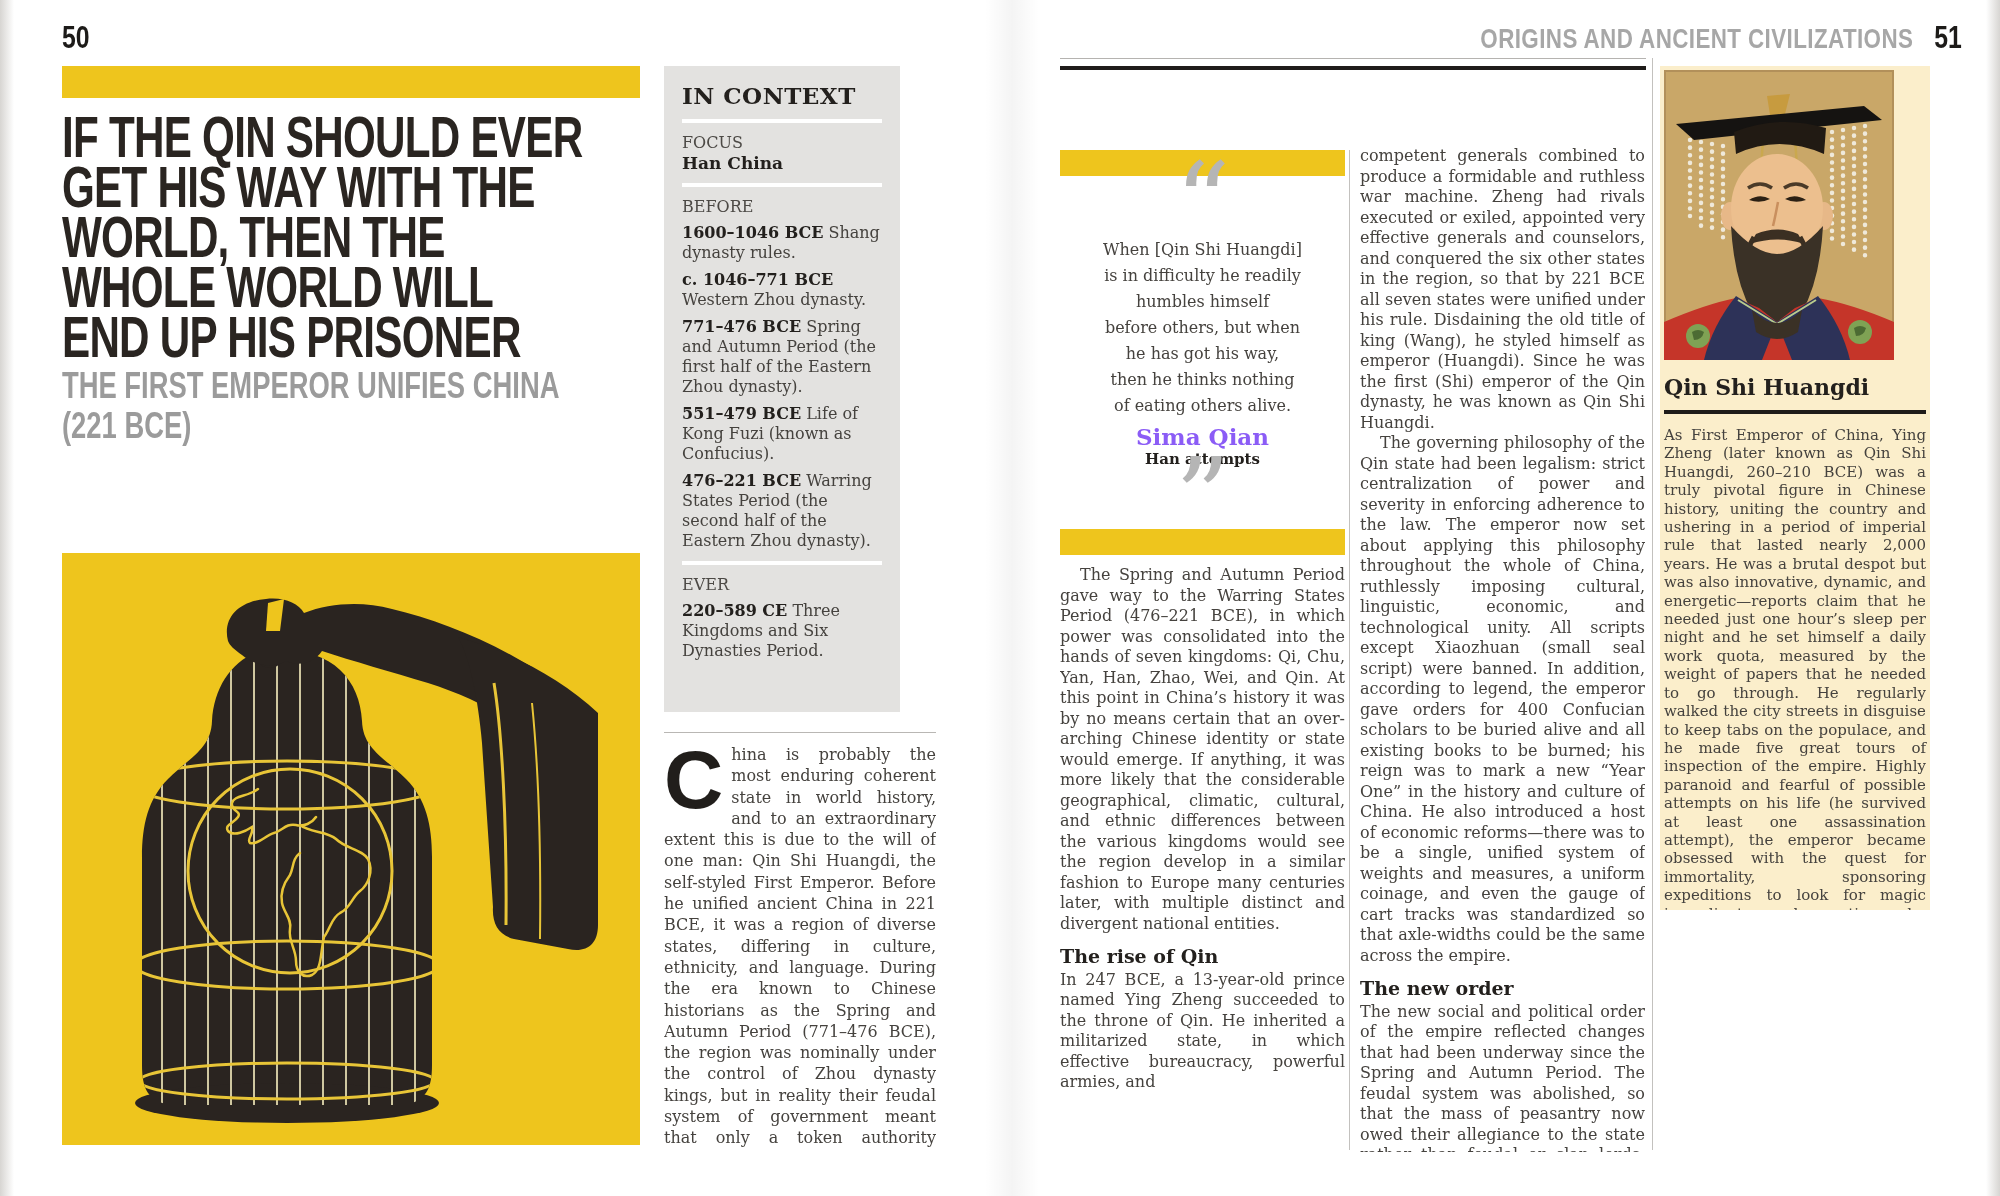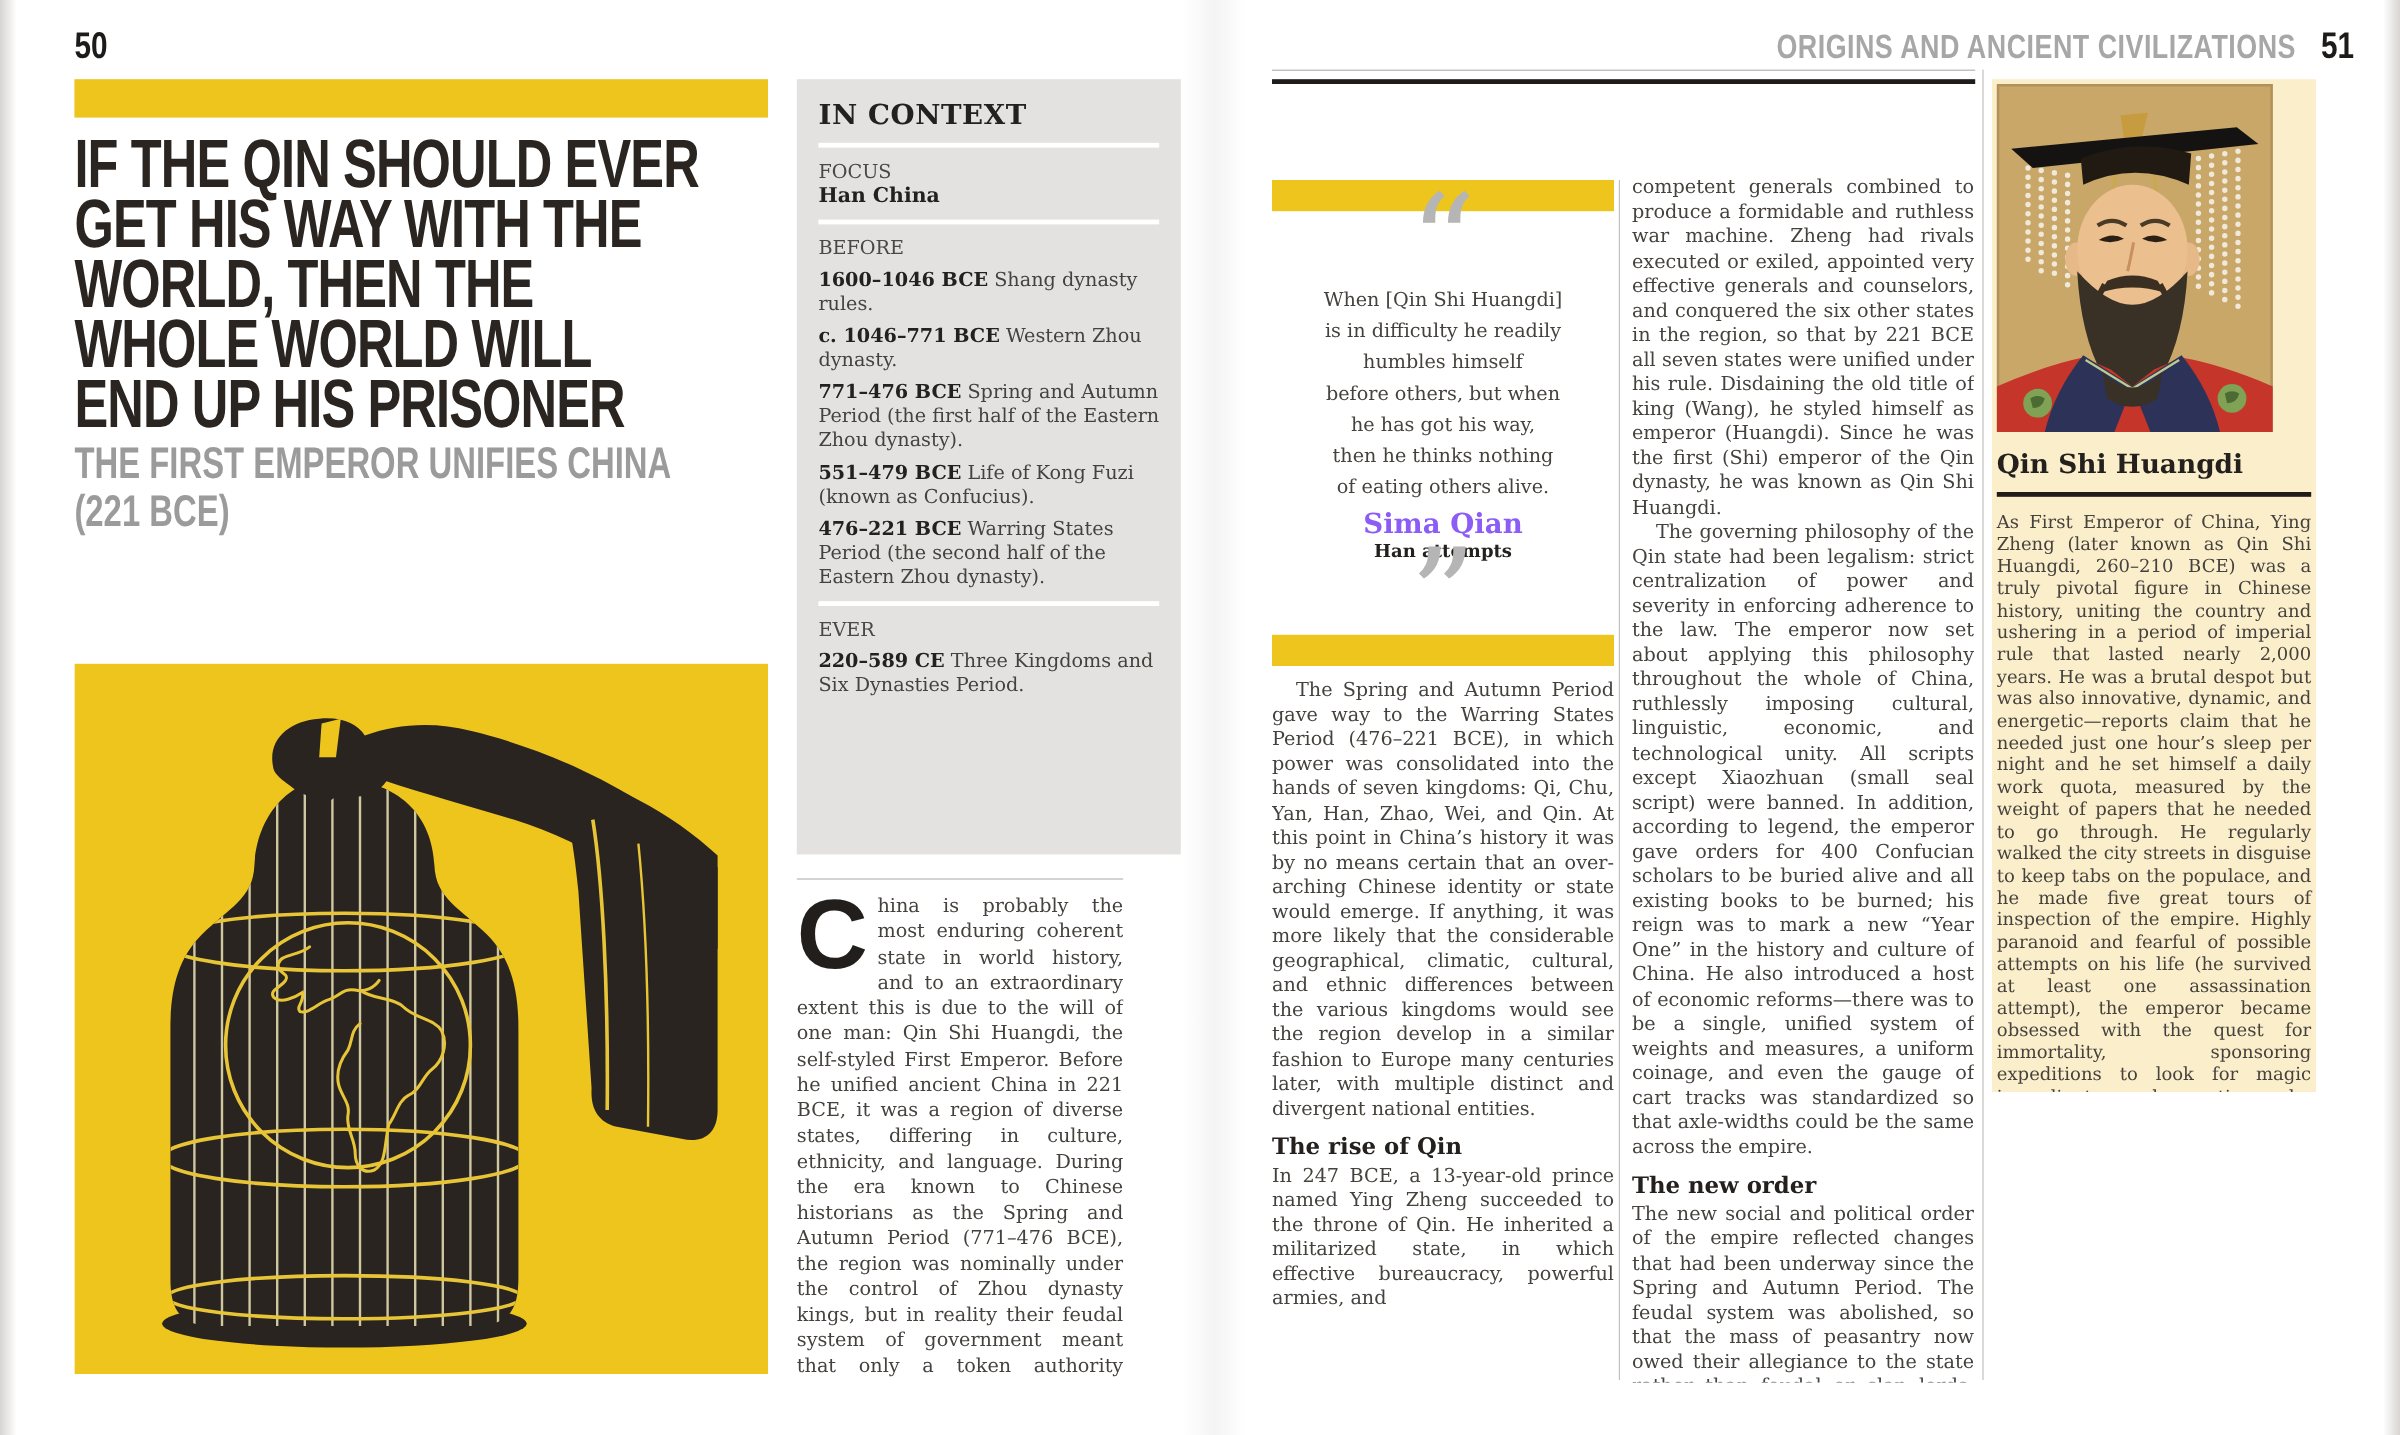--- a/index.html
+++ b/index.html
@@ -26,7 +26,7 @@
                     font-size:37px;line-height:40px;color:var(--text_grey,#9b9b9b);white-space:pre-line;}
   .art{position:absolute;left:62px;top:553px;width:578px;height:592px;}
 
-  .ctx{position:absolute;left:664px;top:66px;width:320px;height:646px;background:var(--box_grey,#e3e2e0);
+  .ctx{position:absolute;left:664px;top:66px;width:236px;height:646px;background:var(--box_grey,#e3e2e0);
        box-sizing:border-box;padding:16px 18px;overflow:hidden;}
   .ctx h2{margin:0;font-size:23px;letter-spacing:.5px;color:#23201d;font-weight:bold;}
   .ctx .rule{height:4px;background:#ffffff;margin:10px 0;}

